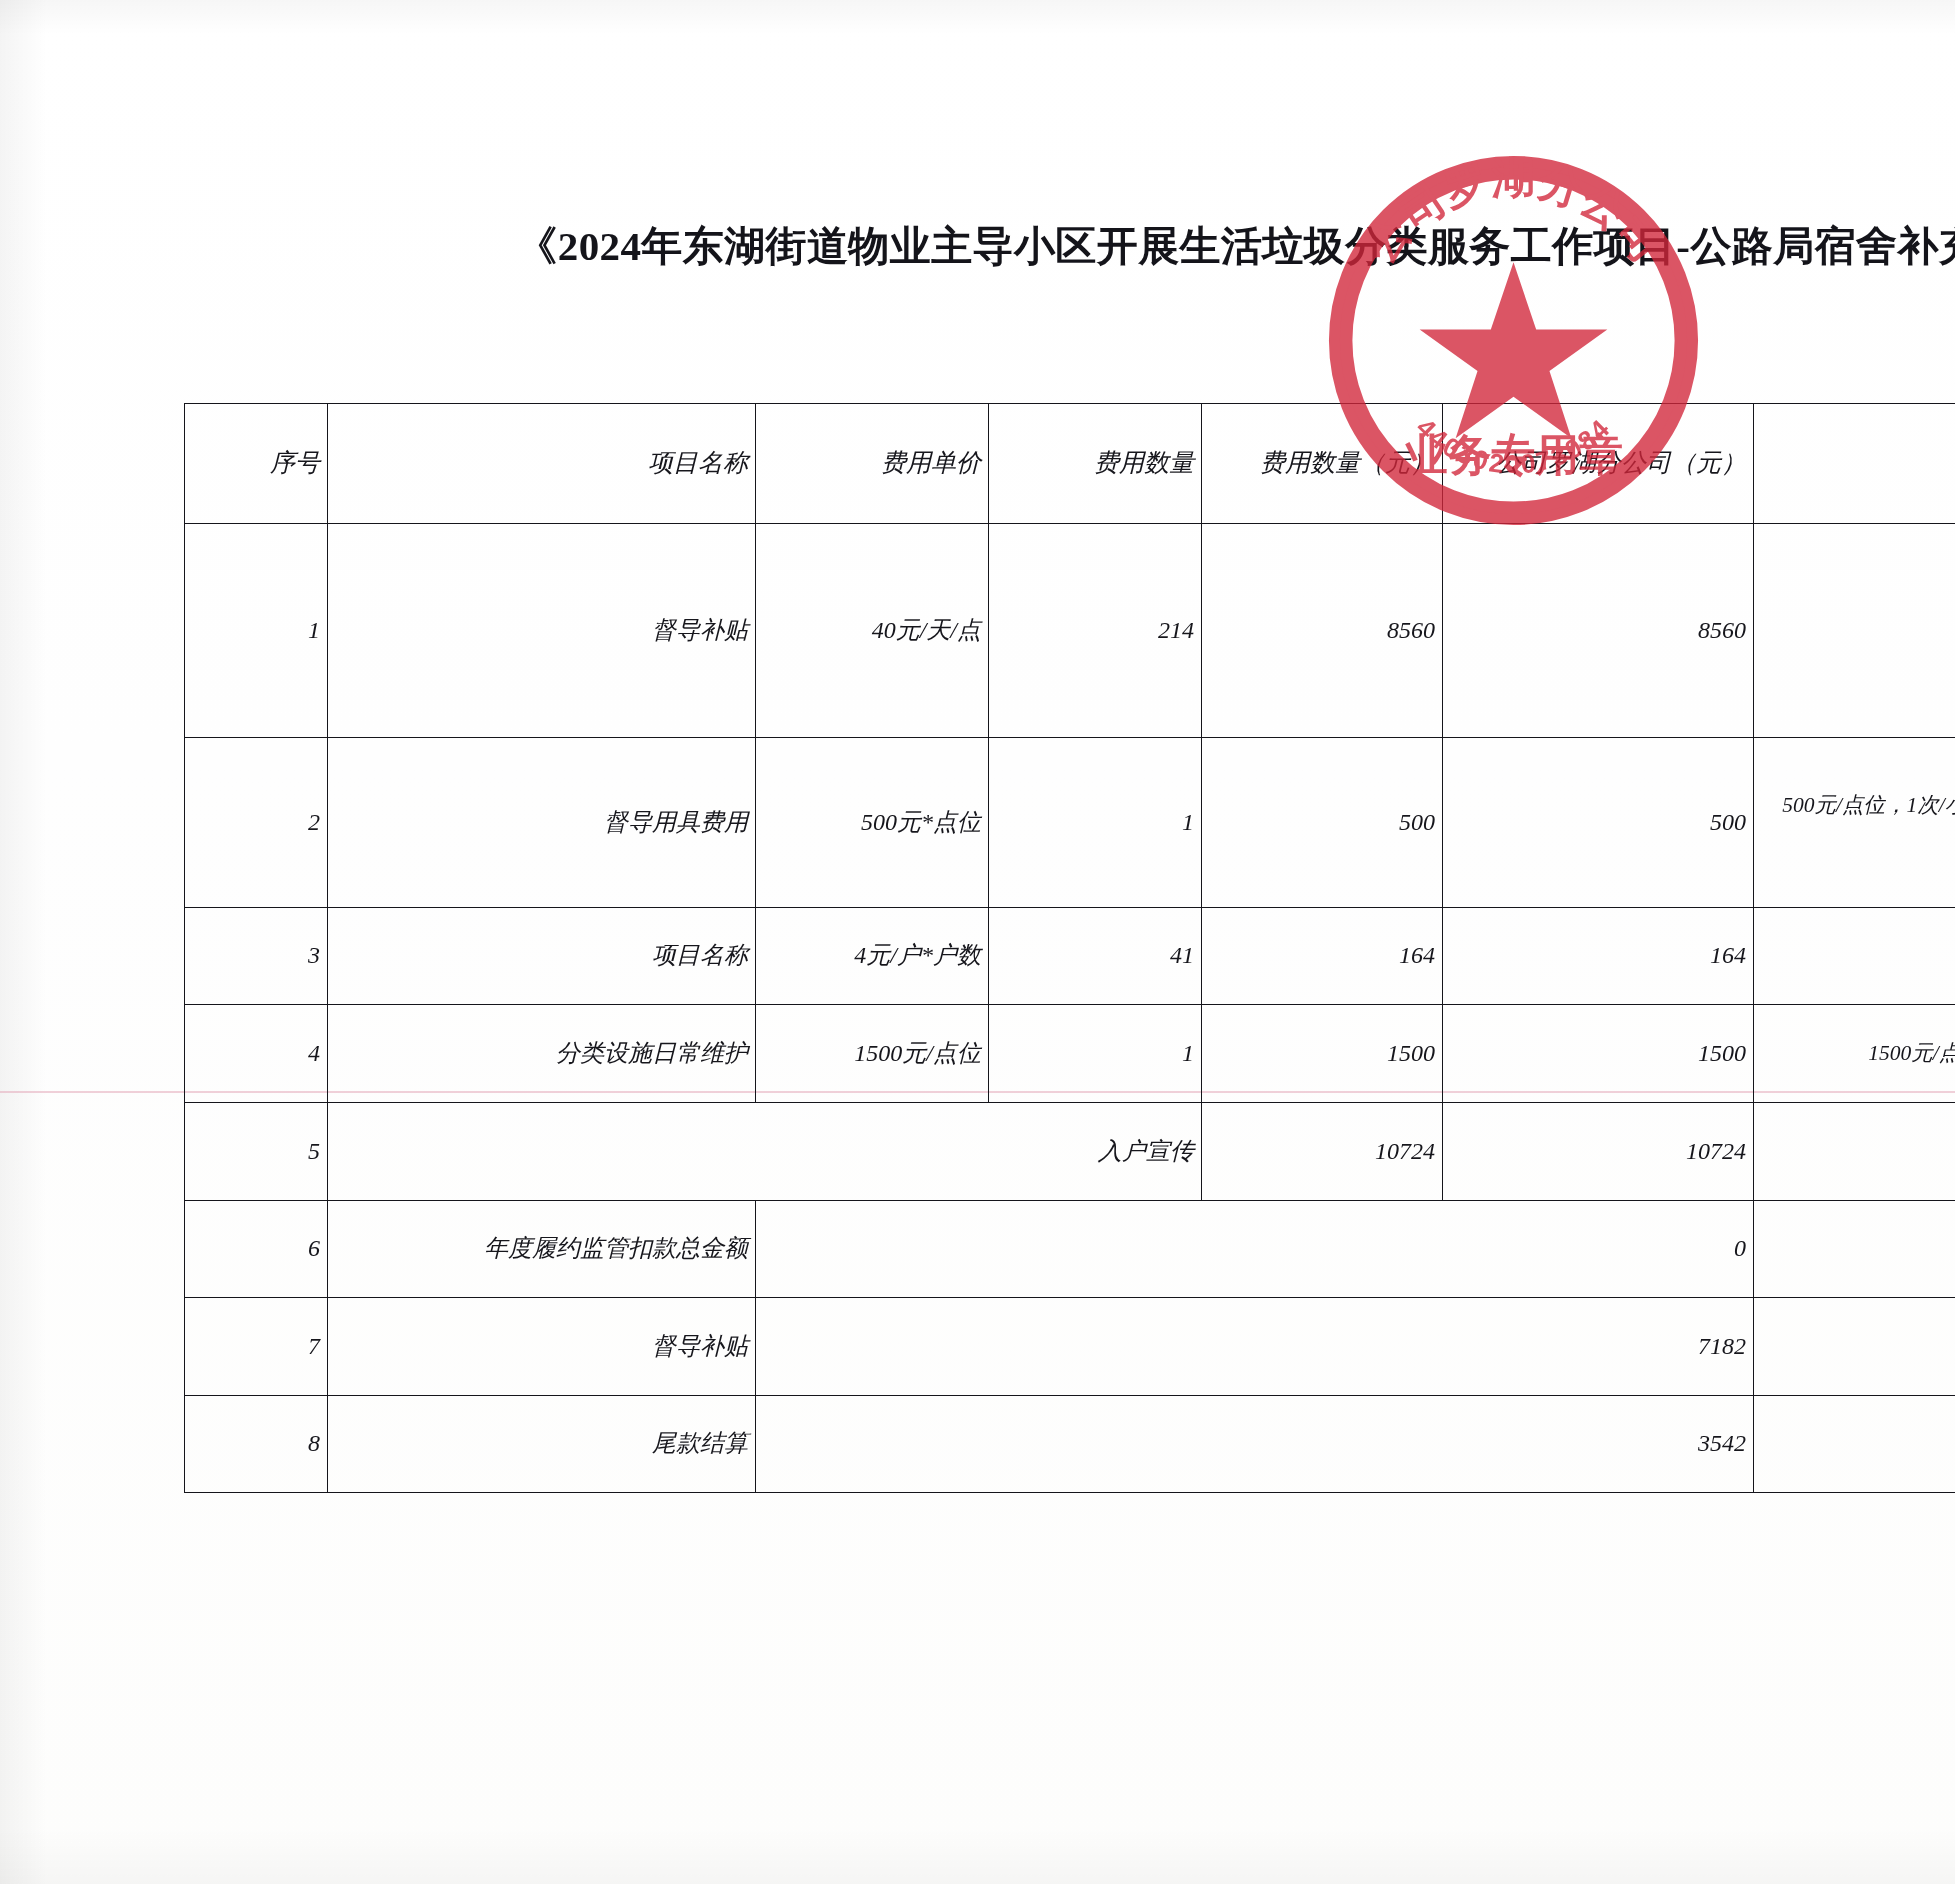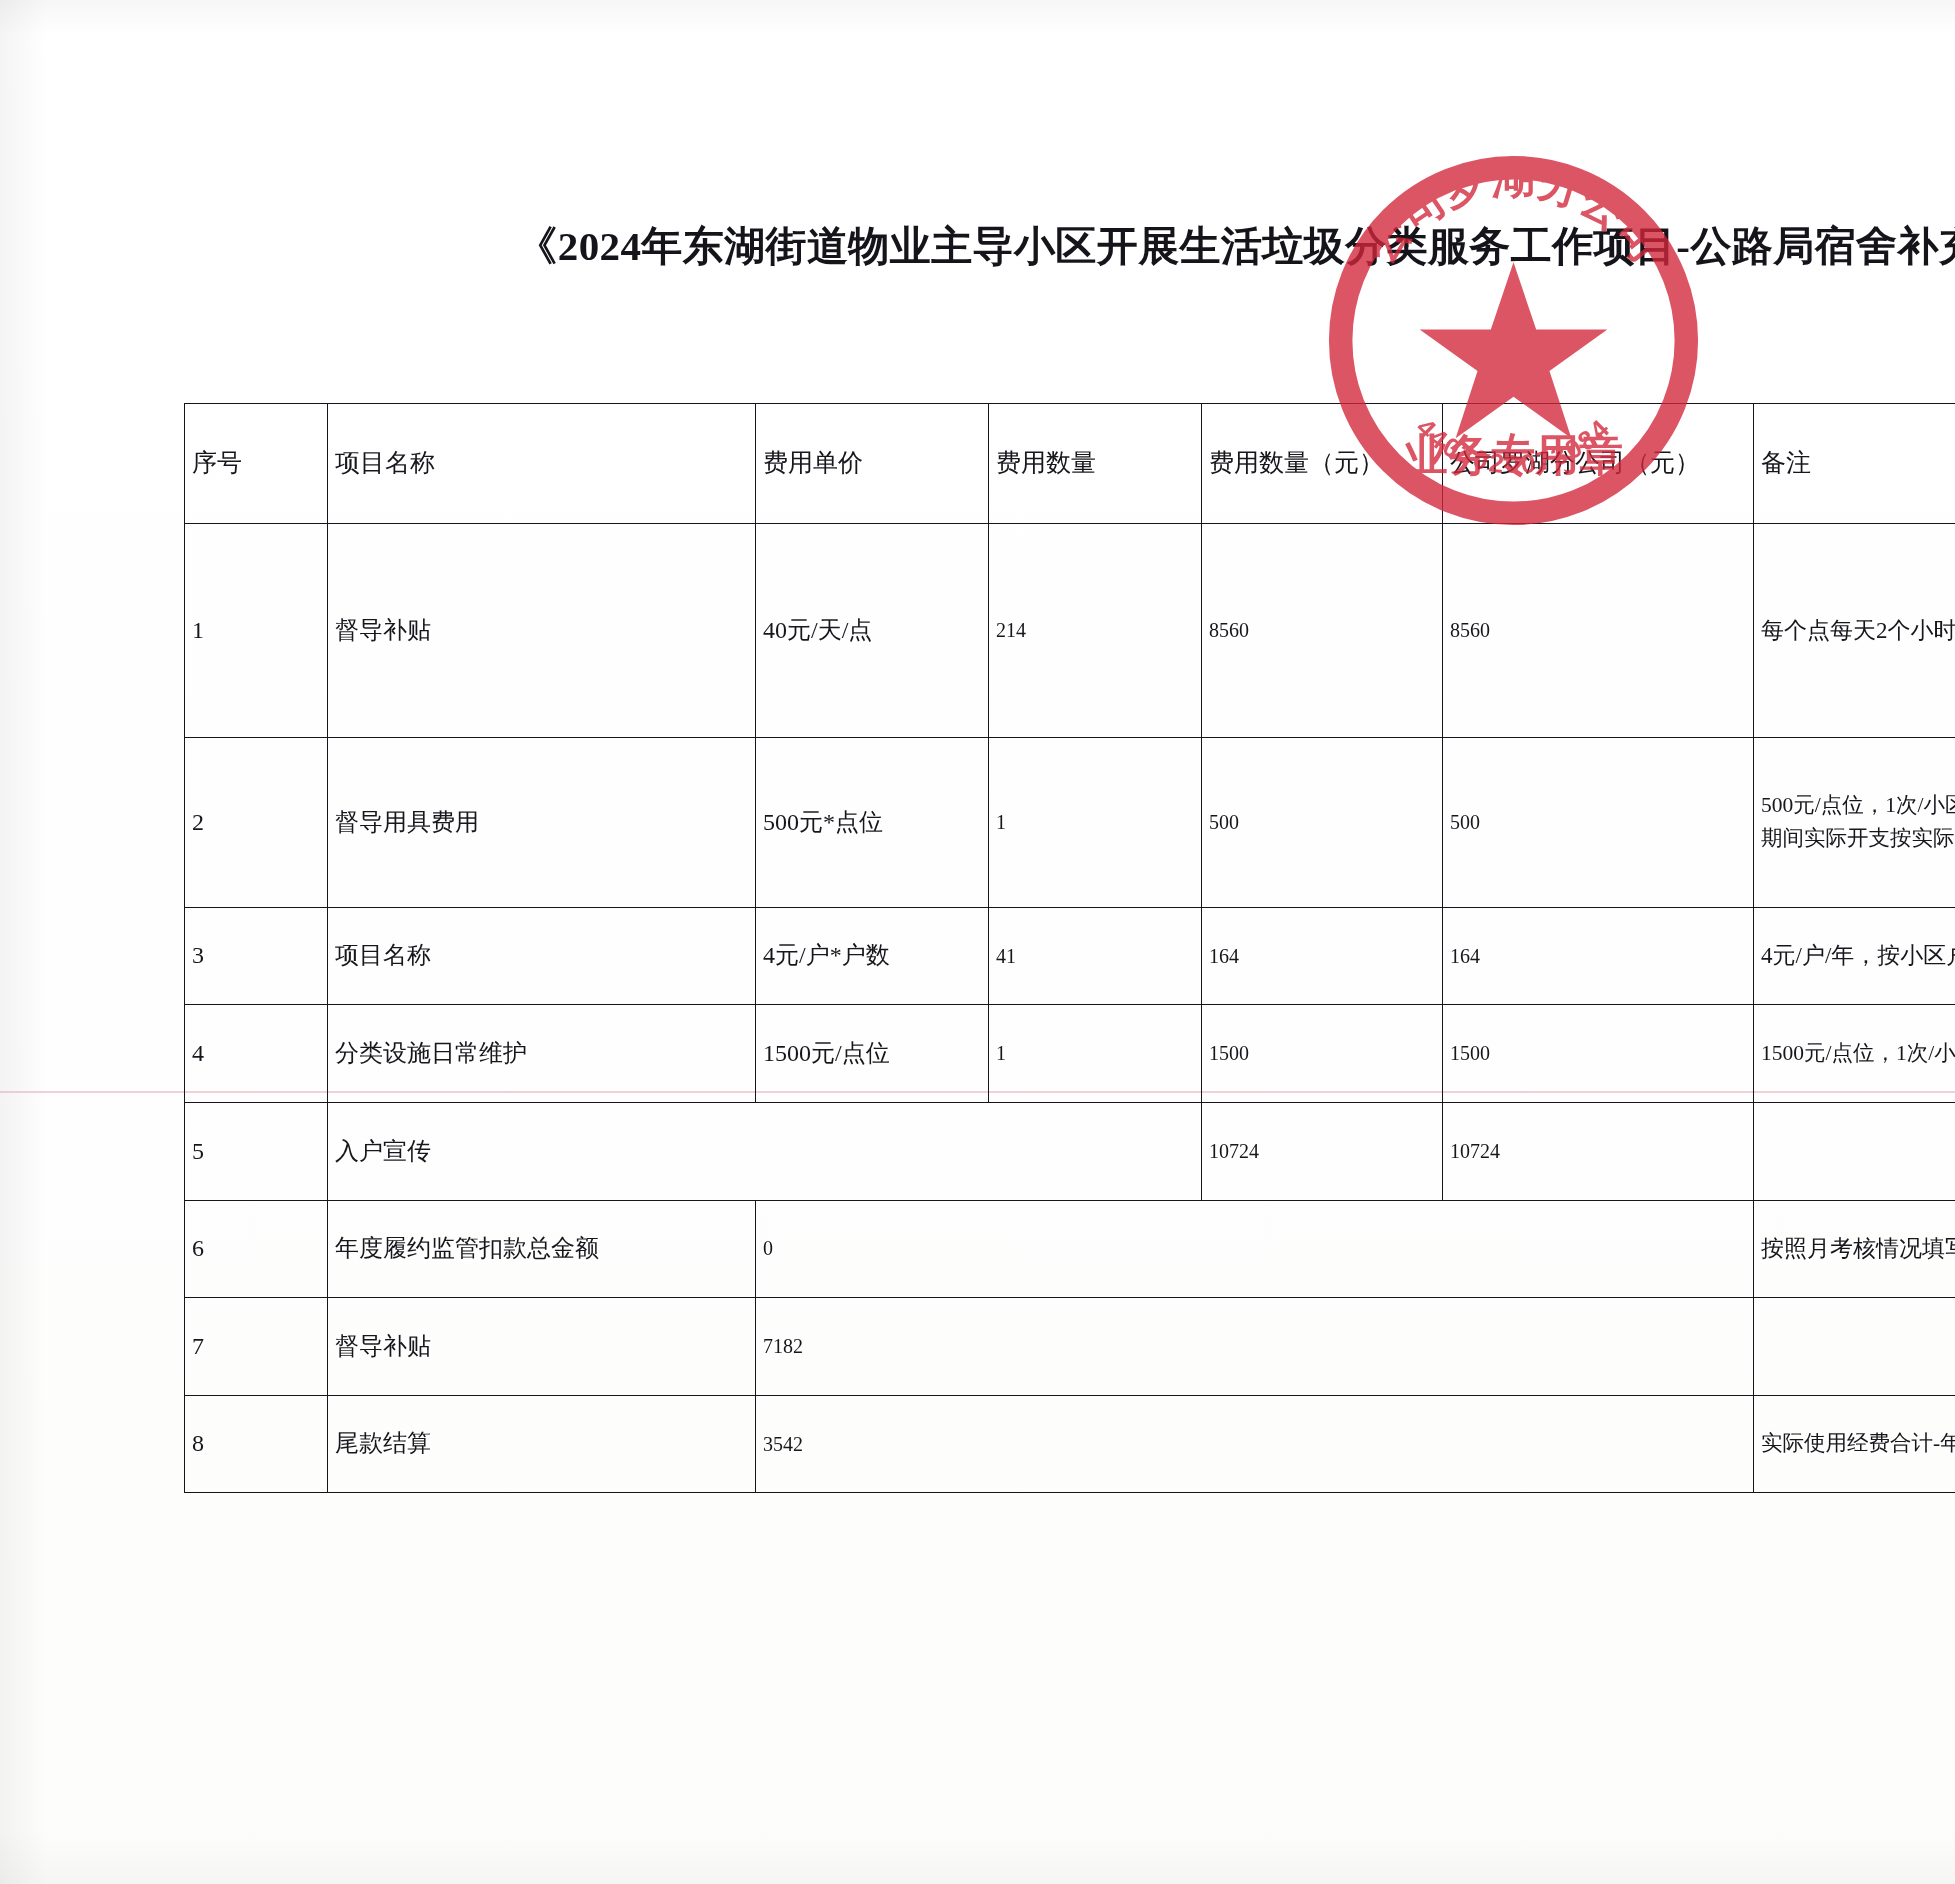--- a/index.html
+++ b/index.html
@@ -78,12 +78,13 @@
   table.decision-table td,
   table.decision-table th {
     border: 1.6px solid #15151b;
-    text-align: left;
+    text-align: right;
     vertical-align: middle;
     padding: 6.3px 7px;
     font-weight: 400;
     font-family: "Liberation Serif", "DejaVu Serif", serif;
     line-height: 1.55;
+    font-style: italic;
   }
   thead td {
     height: 106px;

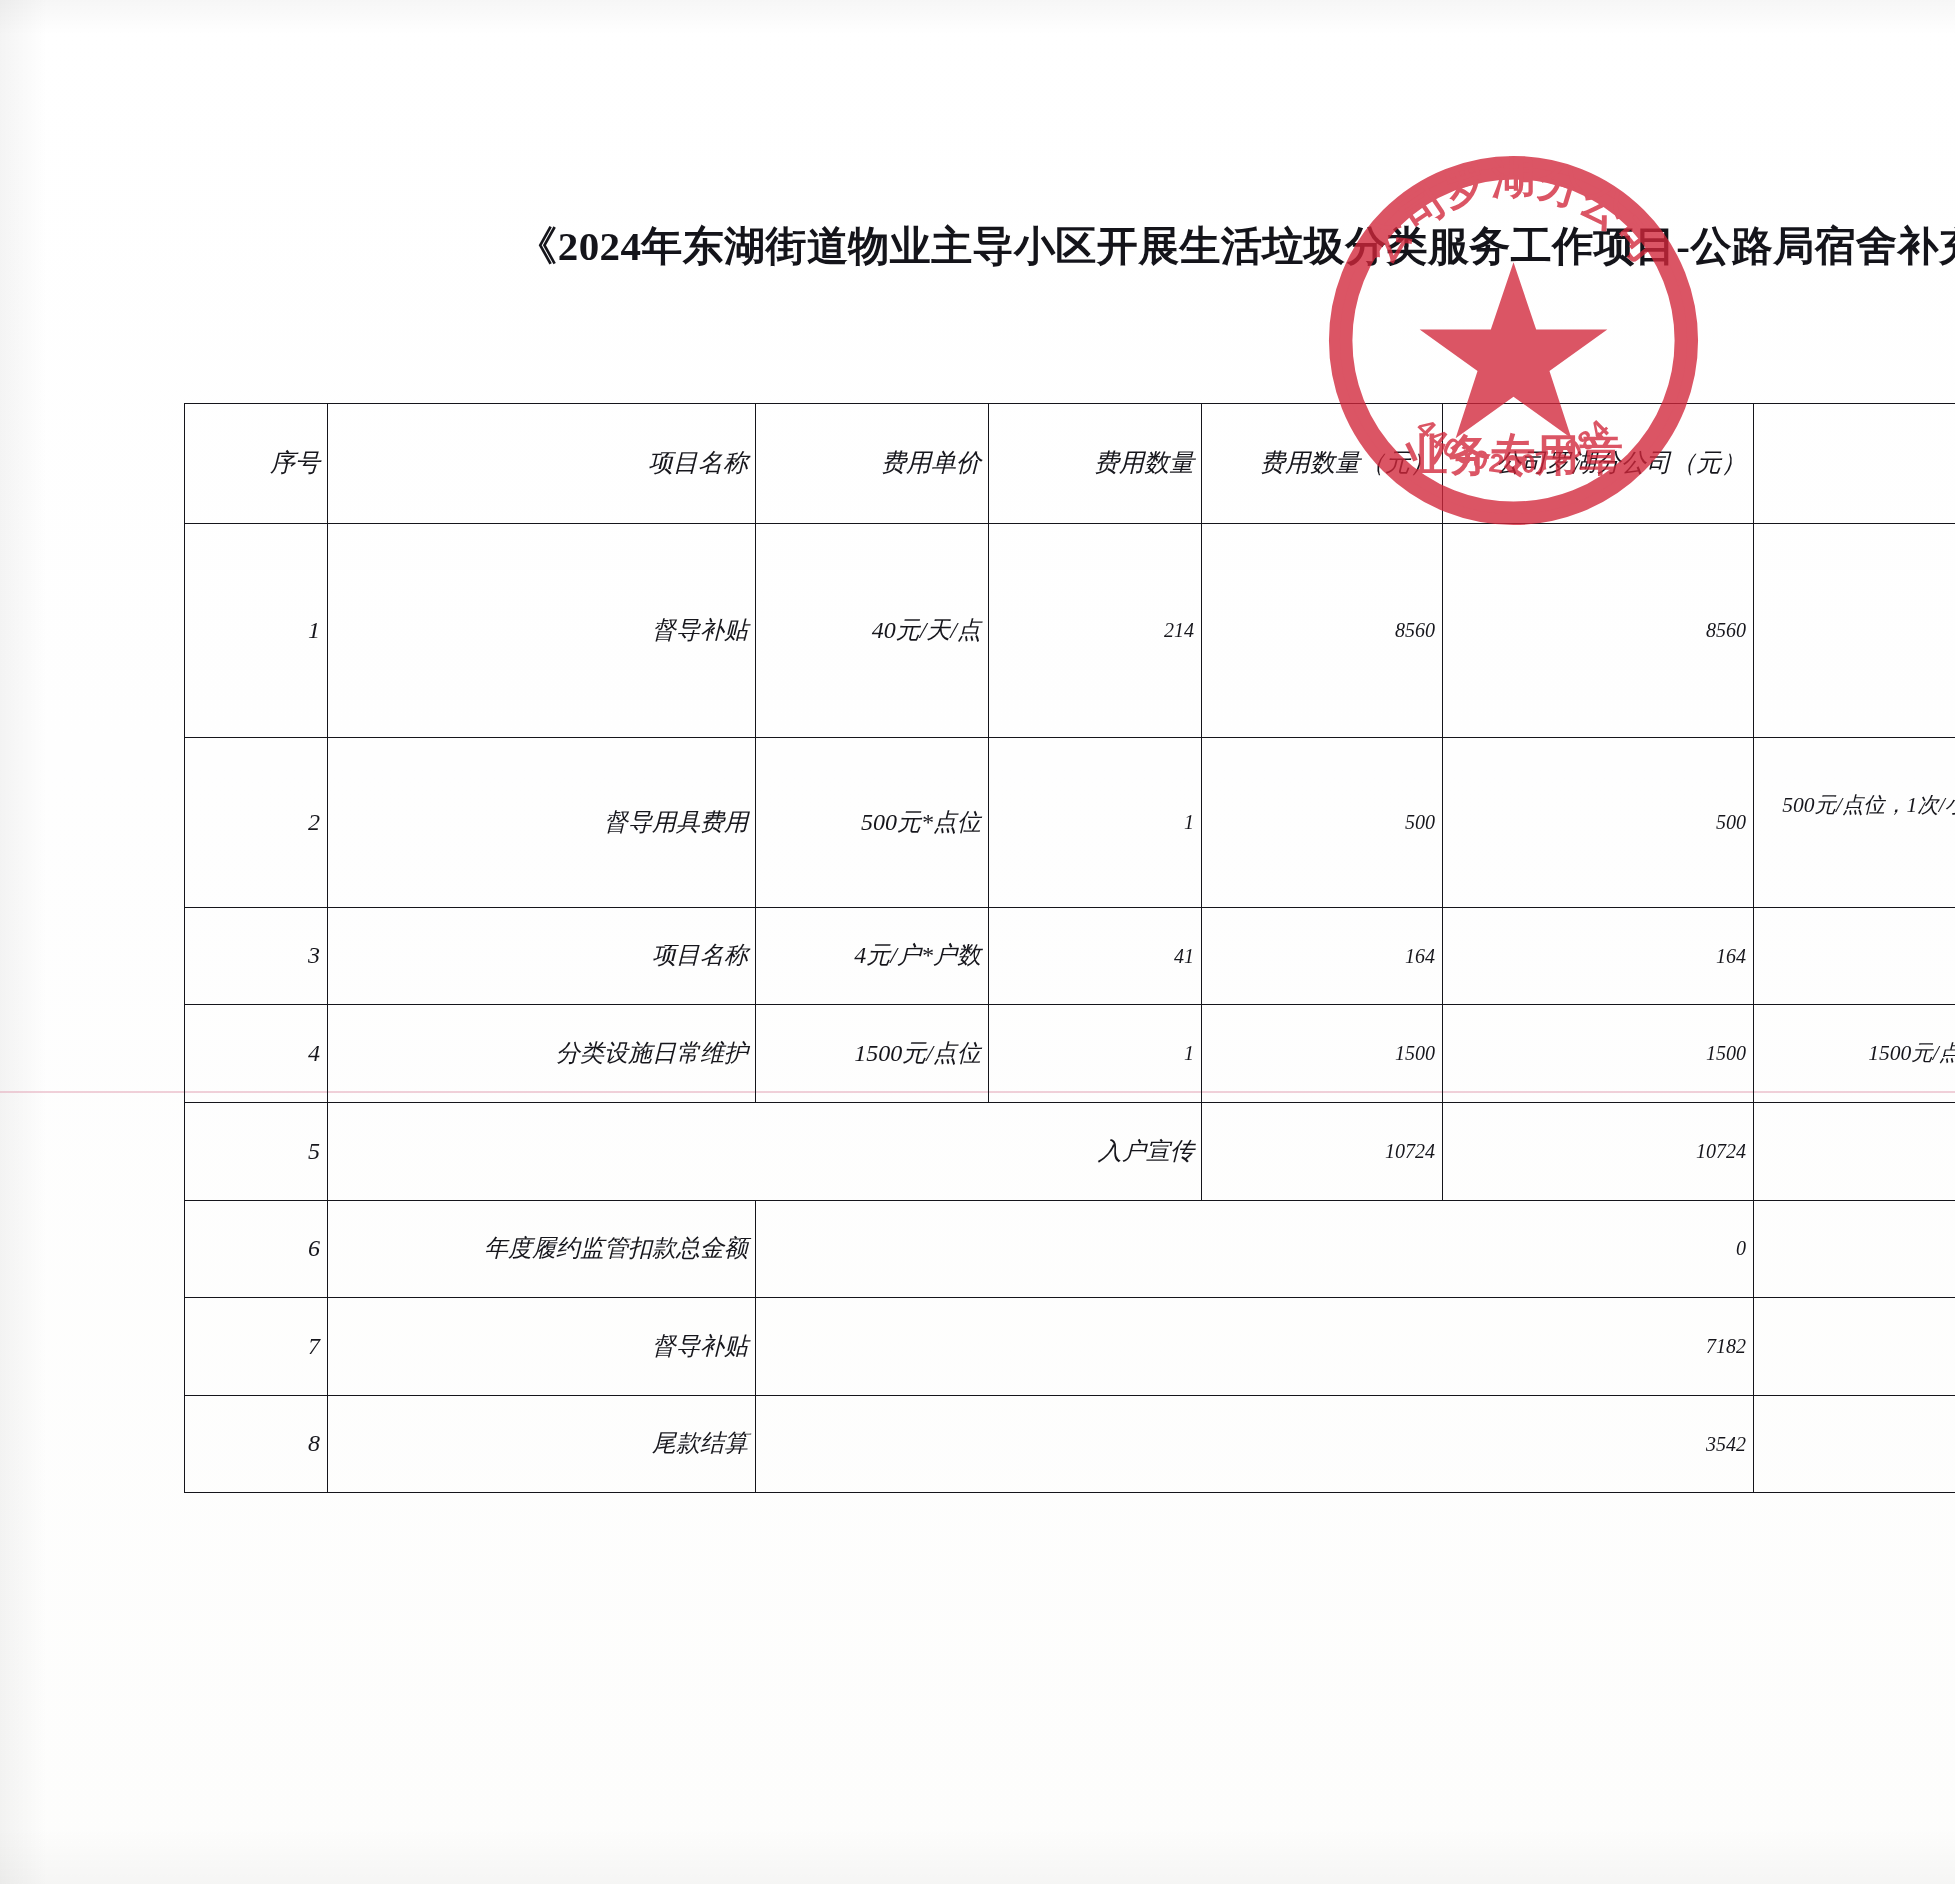--- a/index.html
+++ b/index.html
@@ -111,7 +111,7 @@
   .remark-cell.small {
     font-size: 21.5px;
   }
-  .num-cell { font-size: 20px; }
+  .num-cell { font-size: 24px; }
 
   
   .seal {

